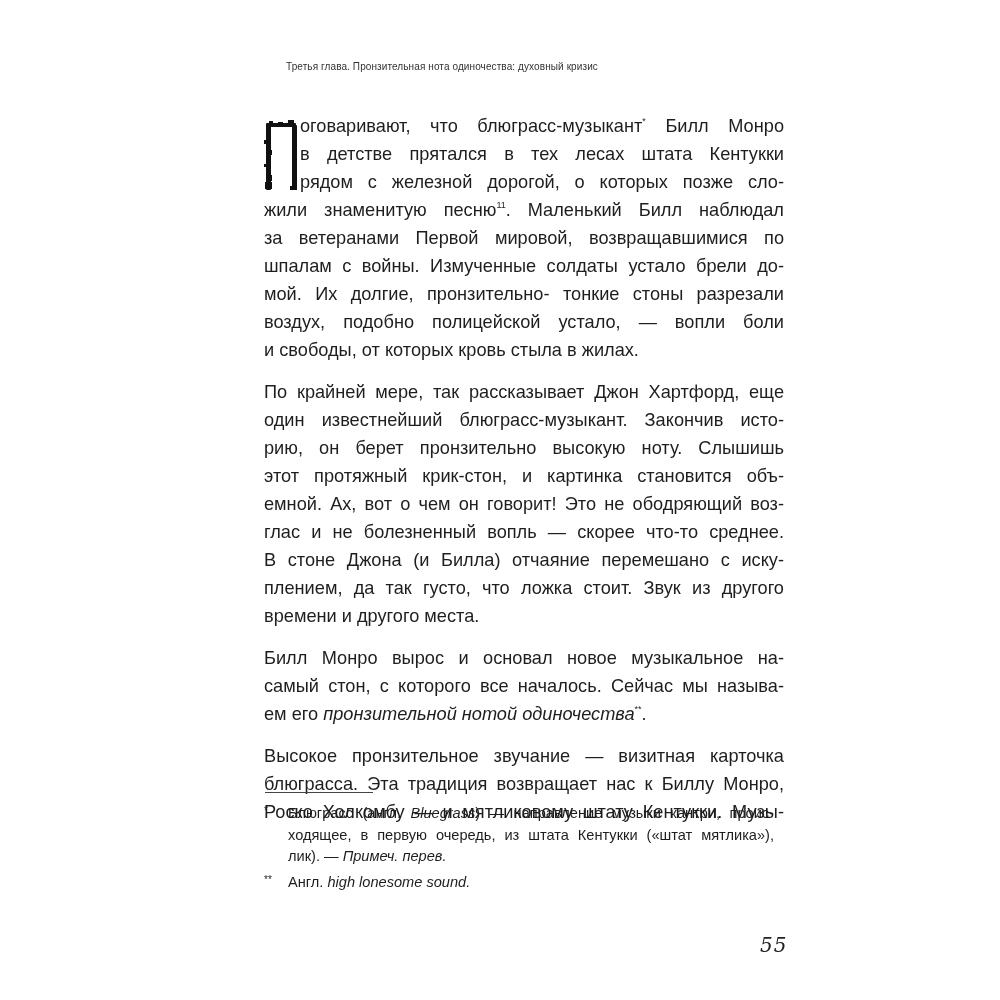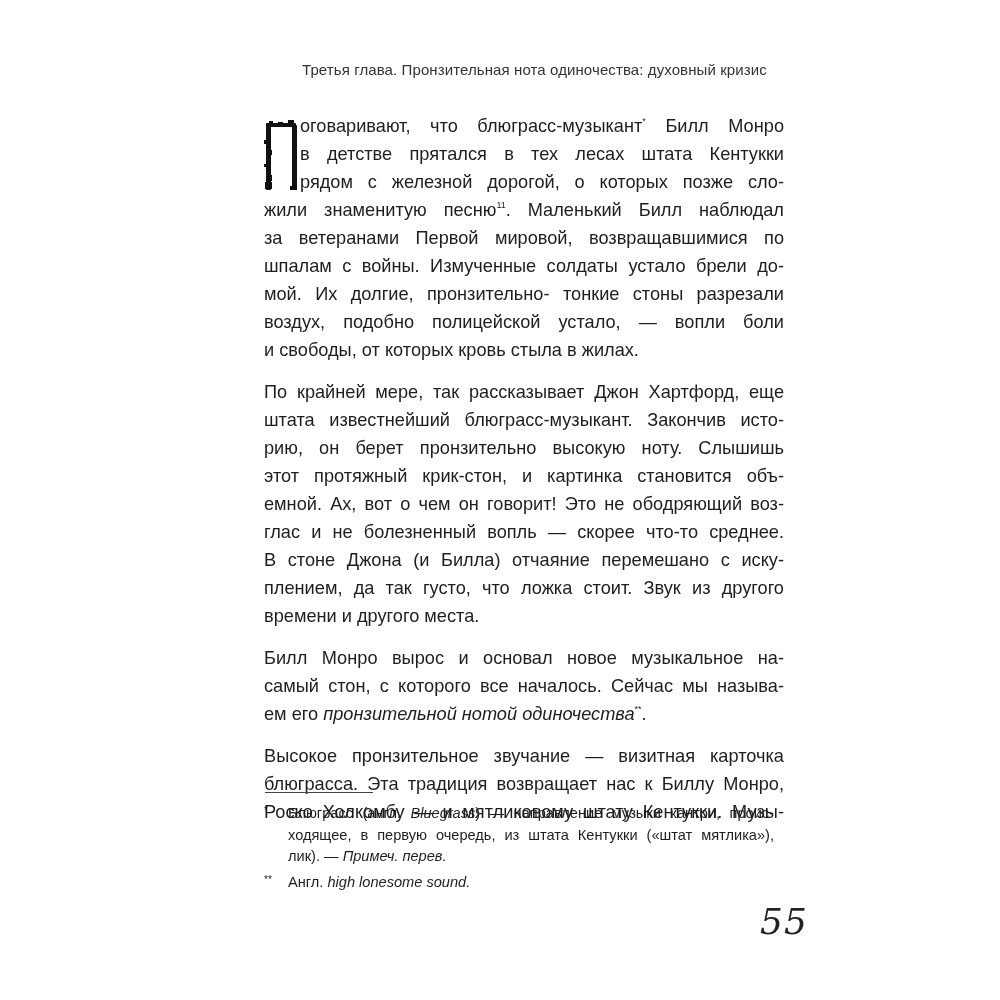--- a/index.html
+++ b/index.html
@@ -5,8 +5,8 @@
     html, body { margin:0; padding:0; background:#ffffff; }
     body { width:1000px; height:1000px; position:relative; overflow:hidden;
       font-family:"Liberation Sans", "DejaVu Sans", sans-serif; color:#1e1e1e; }
-    .running-head { position:absolute; top:61px; left:302px; width:500px;
-      font-size:15px; color:#333; letter-spacing:0.1px; white-space:nowrap; }
+    .running-head { position:absolute; top:61px; left:286px; width:500px;
+      font-size:10px; color:#333; letter-spacing:0.1px; white-space:nowrap; }
     .body-text { position:absolute; left:264px; top:112px; width:520px;
       font-size:18.2px; line-height:28px; }
     .line { display:block; white-space:nowrap; text-align:justify; text-align-last:justify; height:28px; }

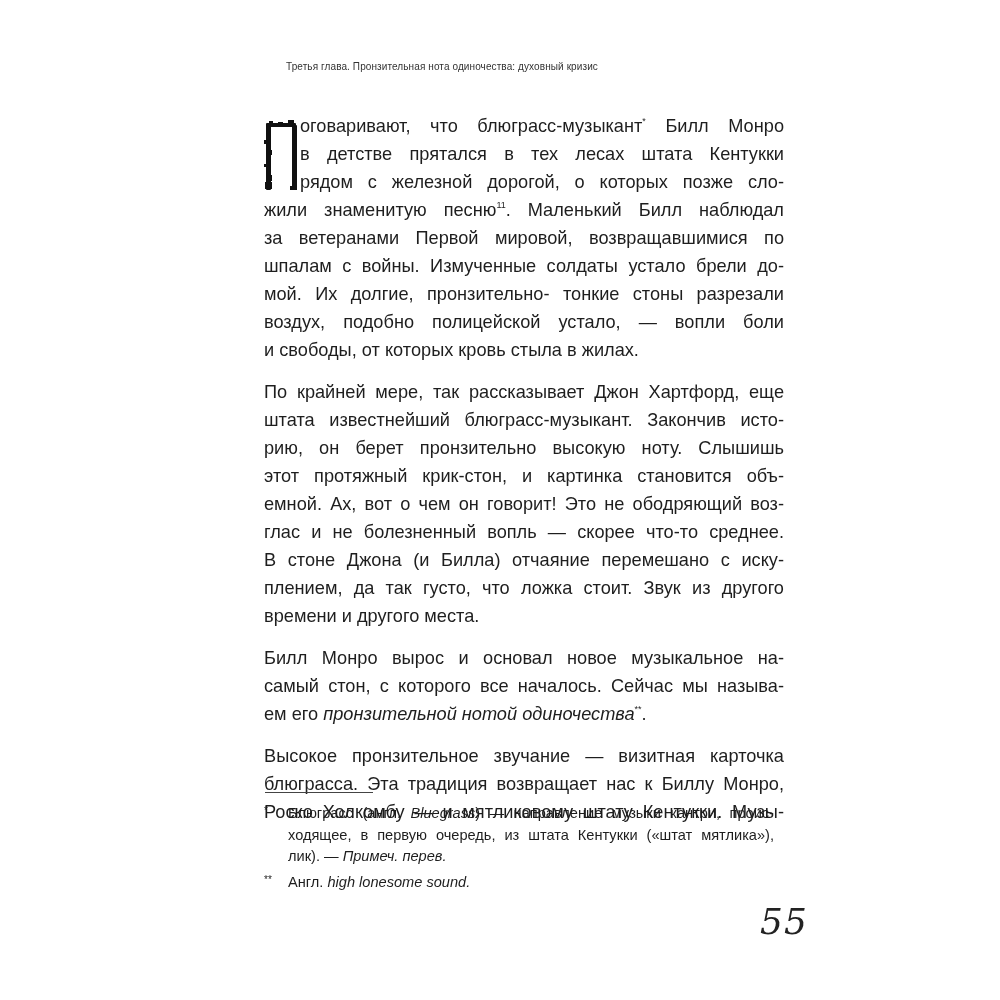--- a/index.html
+++ b/index.html
@@ -62,7 +62,7 @@
   <div class="para-gap"></div>
   <div>
     <span class="line">По крайней мере, так рассказывает Джон Хартфорд, еще</span>
-    <span class="line">штата известнейший блюграсс-музыкант. Закончив исто-</span>
+    <span class="line">один известнейший блюграсс-музыкант. Закончив исто-</span>
     <span class="line">рию, он берет пронзительно высокую ноту. Слышишь</span>
     <span class="line">этот протяжный крик-стон, и картинка становится объ-</span>
     <span class="line">емной. Ах, вот о чем он говорит! Это не ободряющий воз-</span>

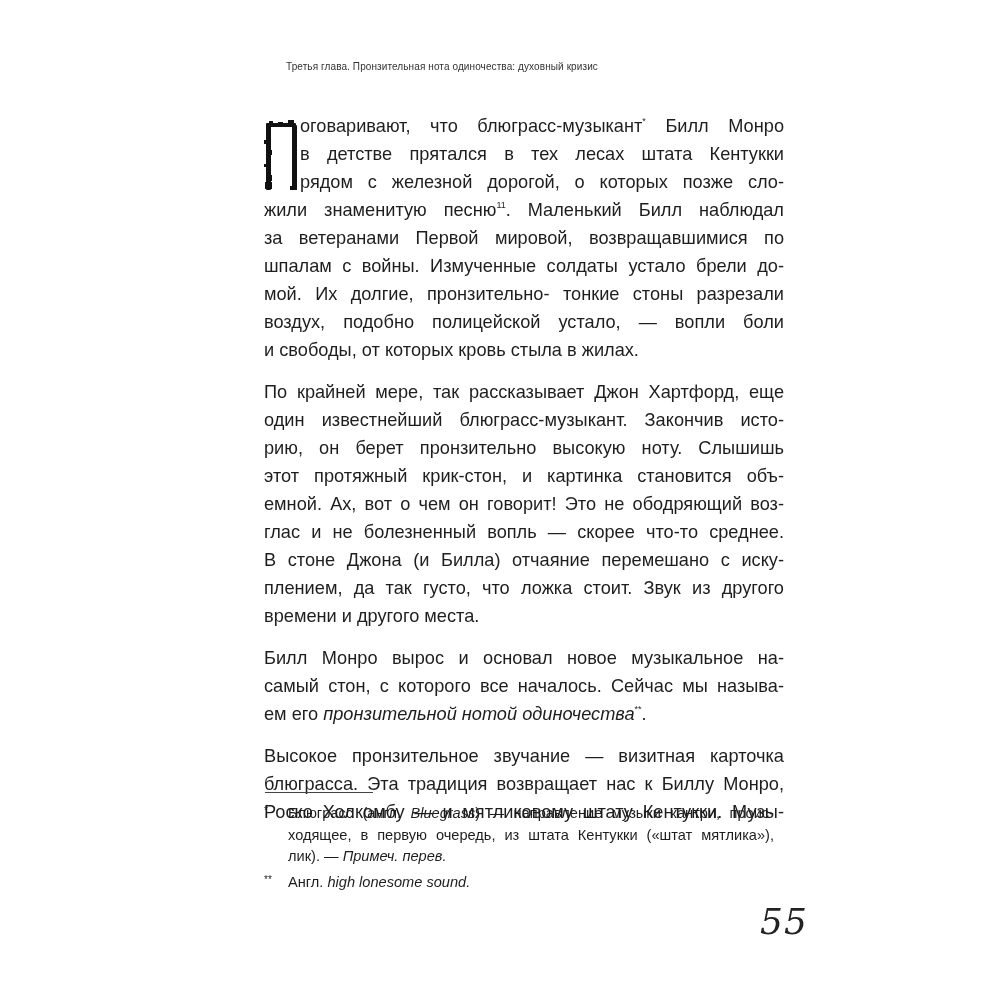--- a/index.html
+++ b/index.html
@@ -22,8 +22,8 @@
     .fn .mark { position:absolute; left:0; top:-3px; font-size:10px; }
     .fn .line { height:21.5px; }
     .fn + .fn { margin-top:4px; }
-    .page-number { position:absolute; left:760px; top:901px; font-family:"DejaVu Serif", serif;
-      font-style:italic; font-size:36px; color:#222; letter-spacing:1px; }
+    .page-number { position:absolute; left:760px; top:933px; font-family:"DejaVu Serif", serif;
+      font-style:italic; font-size:20px; color:#222; letter-spacing:1px; }
   </style>
 </head>
 <body>

